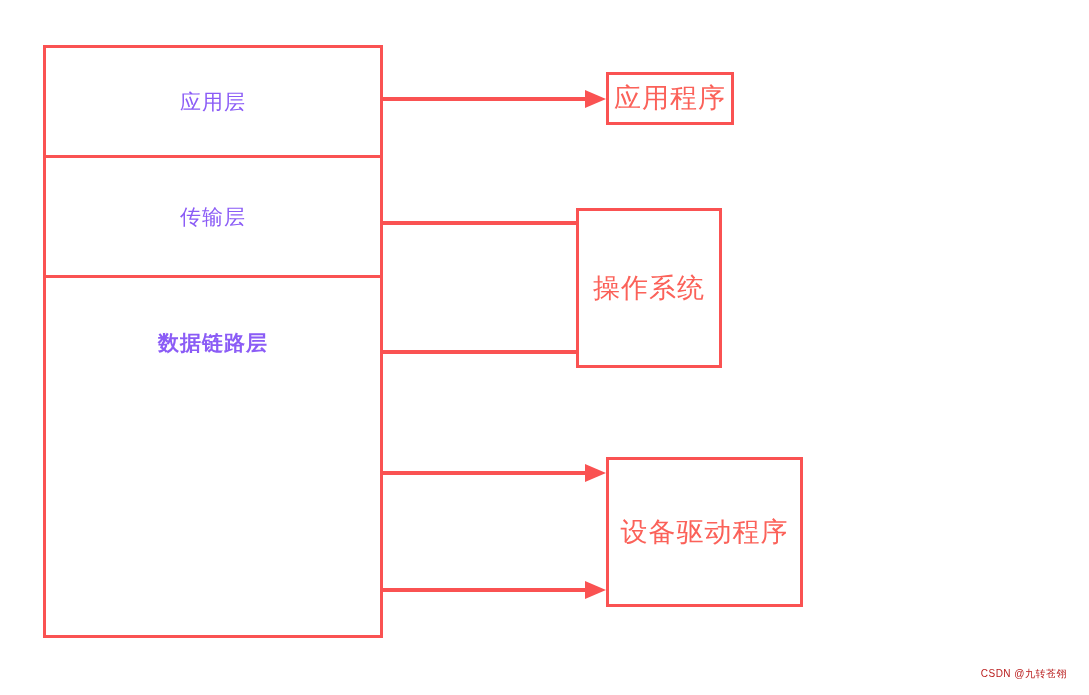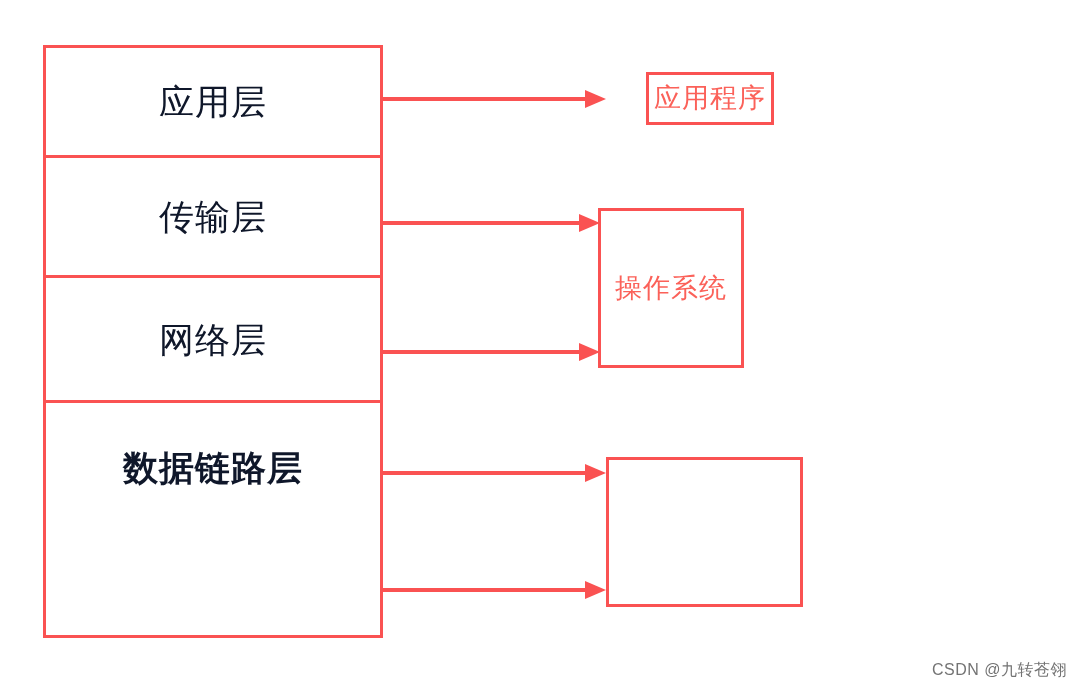--- a/index.html
+++ b/index.html
@@ -39,8 +39,8 @@
     display: flex;
     align-items: center;
     justify-content: center;
-    color: #0f172a;
-    font-size: 35px;
+    color: #8b5cf6;
+    font-size: 21px;
     line-height: 1;
     letter-spacing: 1px;
     border-bottom: 3px solid #fa5252;

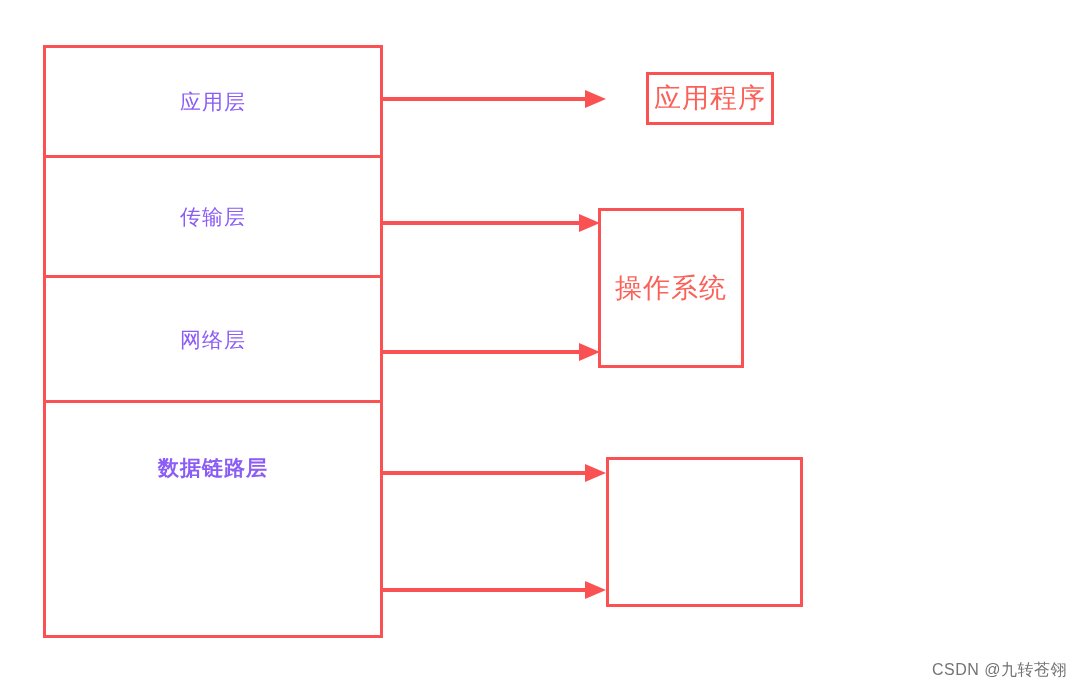--- a/index.html
+++ b/index.html
@@ -71,7 +71,7 @@
   }
   .rbox-app {
     left: 606px;  top: 72px;
-    width: 128px; height: 53px; margin-left: 40px;
+    width: 128px; height: 53px;
   }
   .rbox-os {
     left: 598px;  top: 208px;

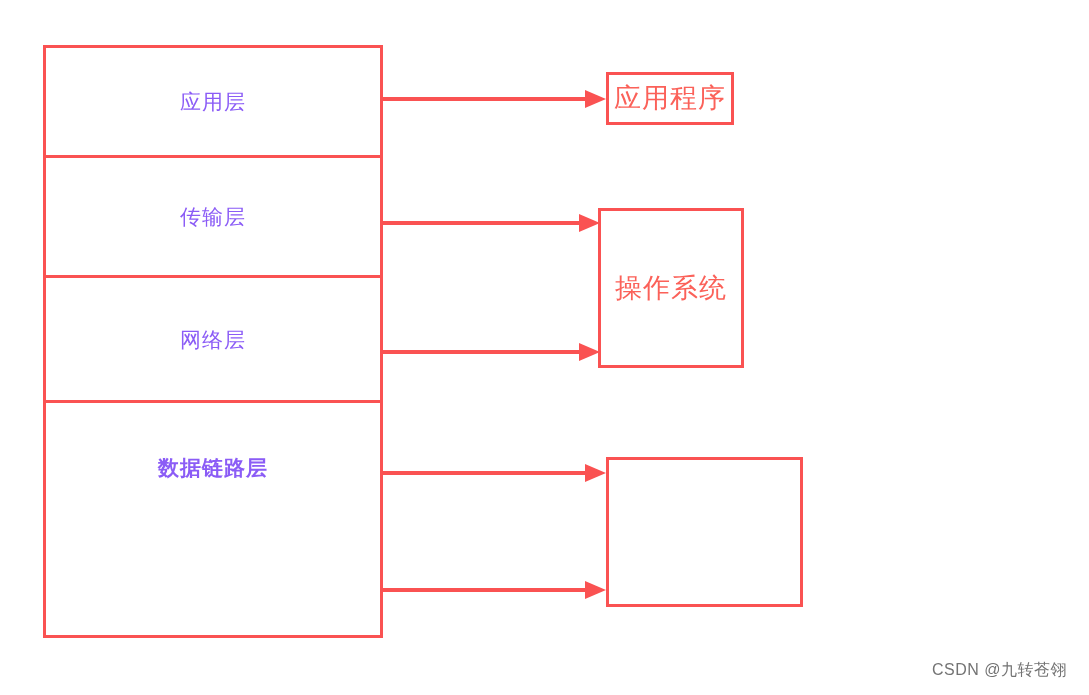--- a/index.html
+++ b/index.html
@@ -74,7 +74,7 @@
     width: 128px; height: 53px;
   }
   .rbox-os {
-    left: 598px;  top: 208px;
+    left: 576px;  top: 208px;
     width: 146px; height: 160px;
   }
   .rbox-drv {

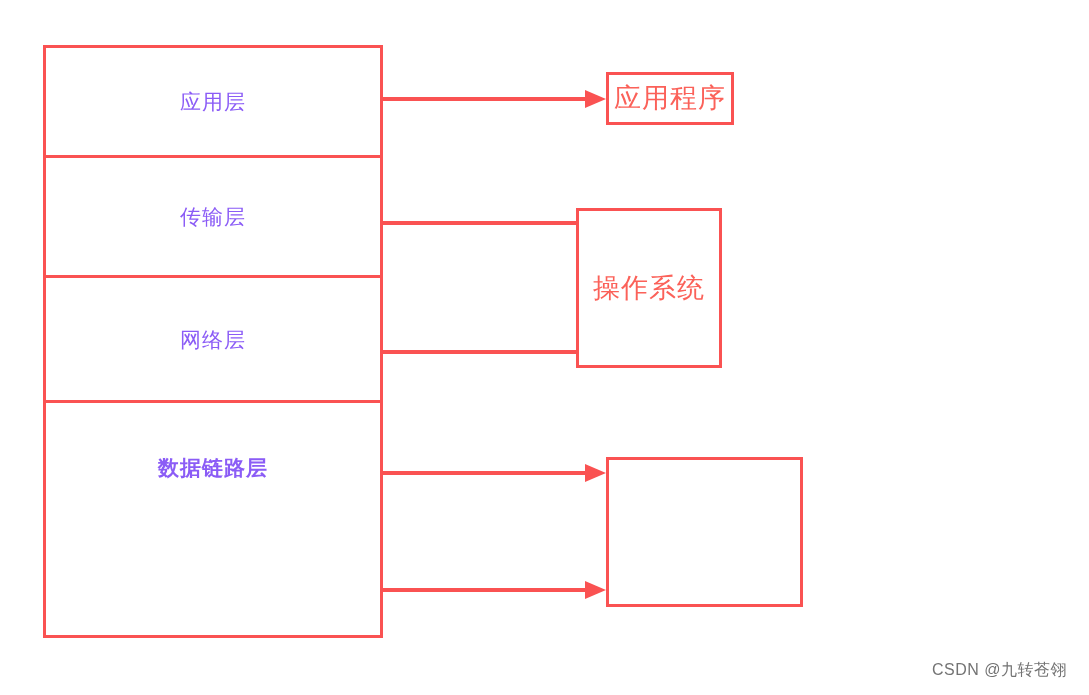--- a/index.html
+++ b/index.html
@@ -125,7 +125,6 @@
   <div class="stack">
     <div class="layer layer-h1">应用层</div>
     <div class="layer layer-h2">传输层</div>
-    <div class="layer layer-h3">网络层</div>
     <div class="layer layer-h4">数据链路层</div>
   </div>
 

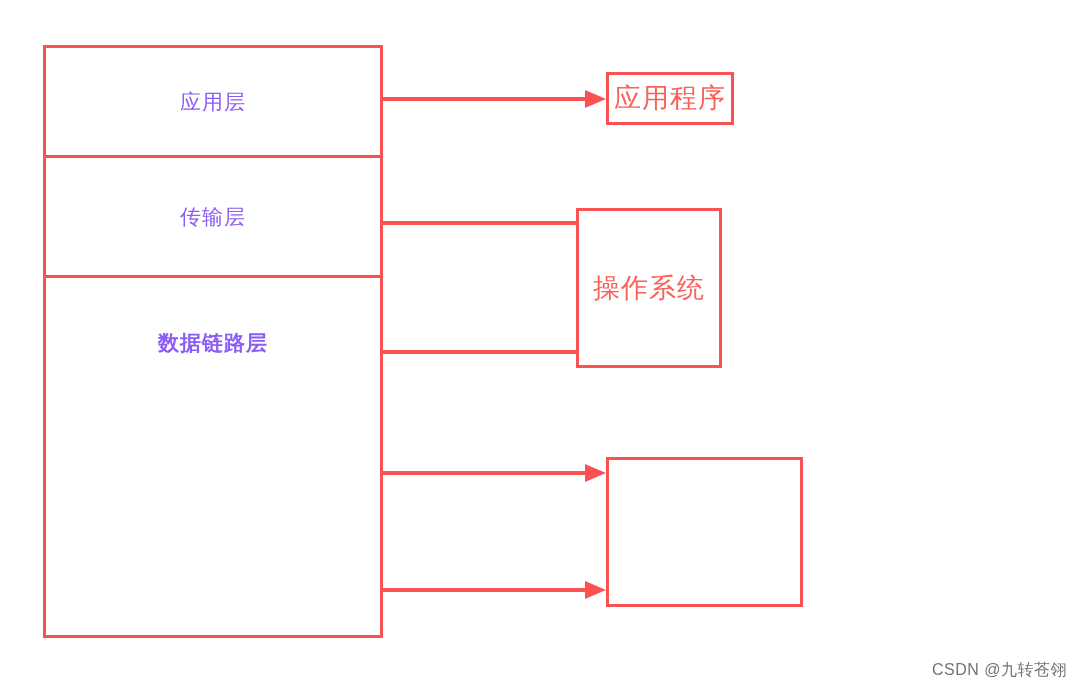--- a/index.html
+++ b/index.html
@@ -159,6 +159,7 @@
 
   <div class="rbox rbox-drv">
     <div>
+      <div>设备驱动程序</div>
     </div>
   </div>
 

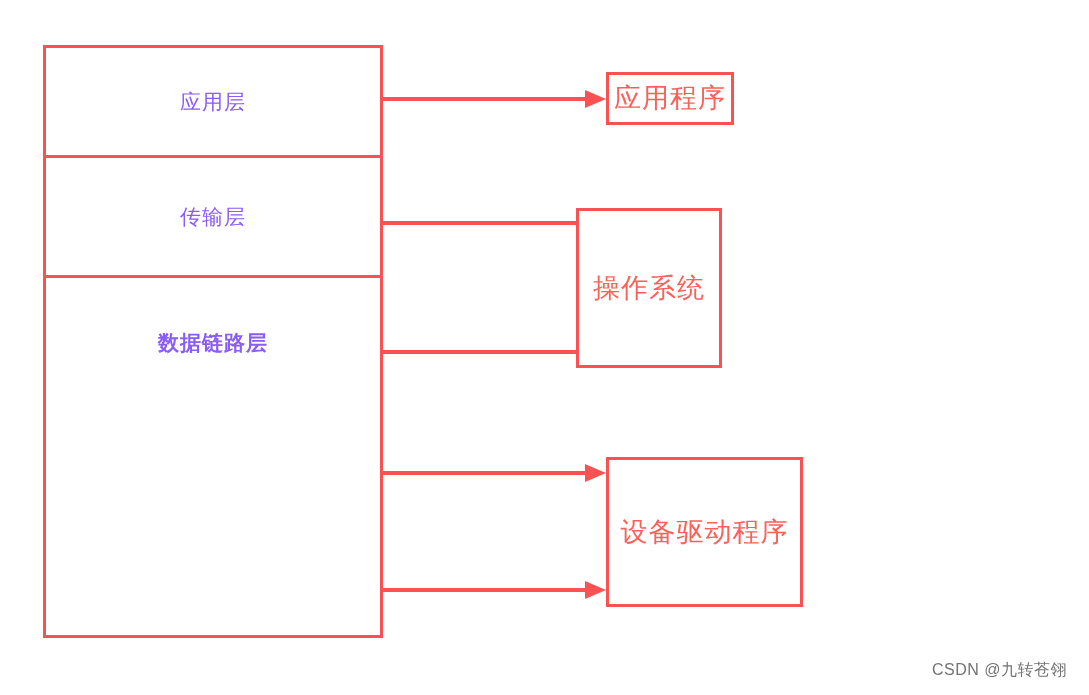--- a/index.html
+++ b/index.html
@@ -110,8 +110,8 @@
     position: absolute;
     right: 22px;
     bottom: 14px;
-    color: #737373;
-    font-size: 16px;
+    color: #b91c1c;
+    font-size: 10px;
     letter-spacing: 0.5px;
     white-space: nowrap;
     user-select: none;

